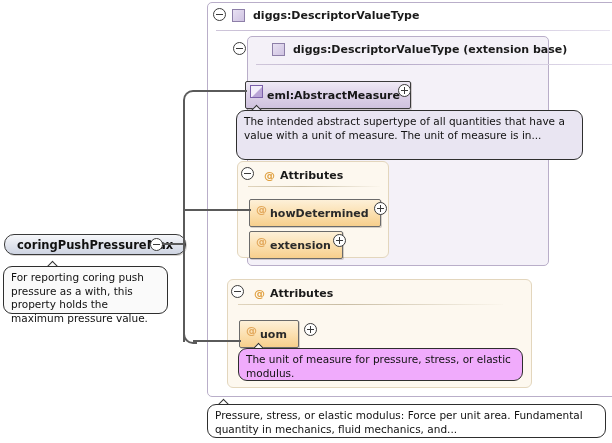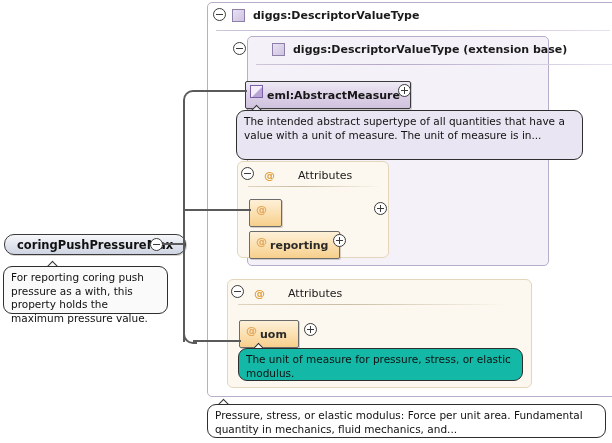--- a/index.html
+++ b/index.html
@@ -66,8 +66,8 @@
     background:#fdf8ef;
   }
   .attrbox .atitle{
-    position:absolute;left:60px;top:7px;
-    font-weight:normal;font-size:11px;color:#1a1a1a;
+    position:absolute;left:42px;top:7px;
+    font-weight:bold;font-size:11px;color:#1a1a1a;
   }
   .atsym{
     position:absolute;left:26px;top:7px;

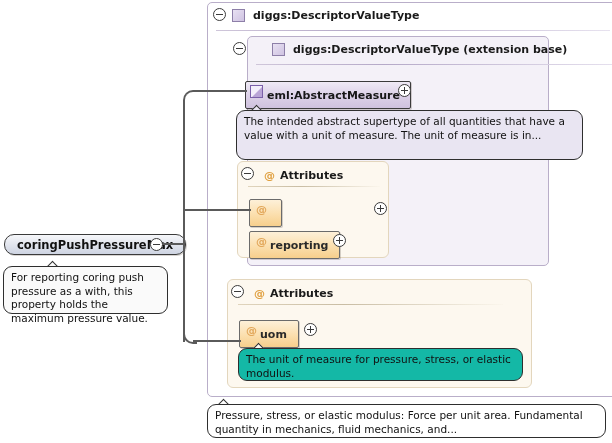--- a/index.html
+++ b/index.html
@@ -184,6 +184,7 @@
 
 <div class="pill attr" style="left:249px;top:199px;">
   <span class="atdot">@</span>
+  <span class="ptxt">howDetermined</span>
 </div>
 <div class="pm plus" style="left:374px;top:202px;"></div>
 

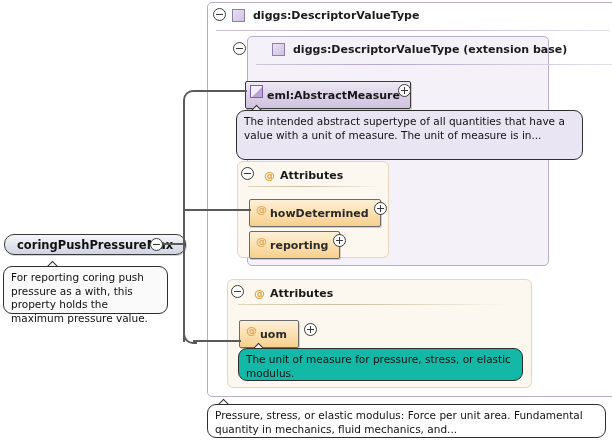--- a/index.html
+++ b/index.html
@@ -190,7 +190,7 @@
 
 <div class="pill attr" style="left:249px;top:231px;">
   <span class="atdot">@</span>
-  <span class="ptxt">reporting</span>
+  <span class="ptxt">extension</span>
 </div>
 <div class="pm plus" style="left:333px;top:234px;"></div>
 

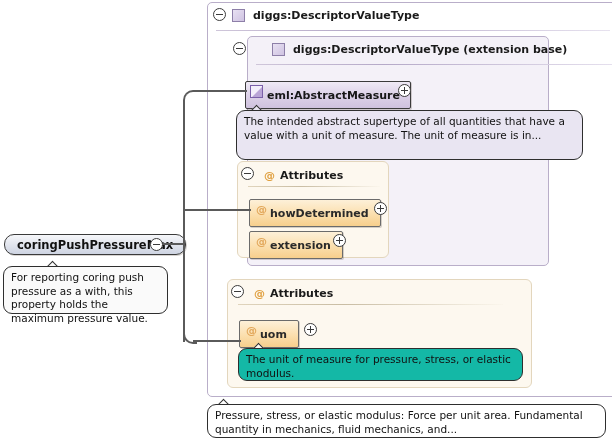--- a/index.html
+++ b/index.html
@@ -129,7 +129,7 @@
     font-size:10.5px;line-height:13.5px;color:#111;
   }
   .bubble.purple{background:#e9e5f2;}
-  .bubble.cream{background:#14b8a6;}
+  .bubble.cream{background:#f0abfc;}
   .bubble.white{background:#ffffff;}
   .bubble.grey{background:#fafafa;}
   .tip{

